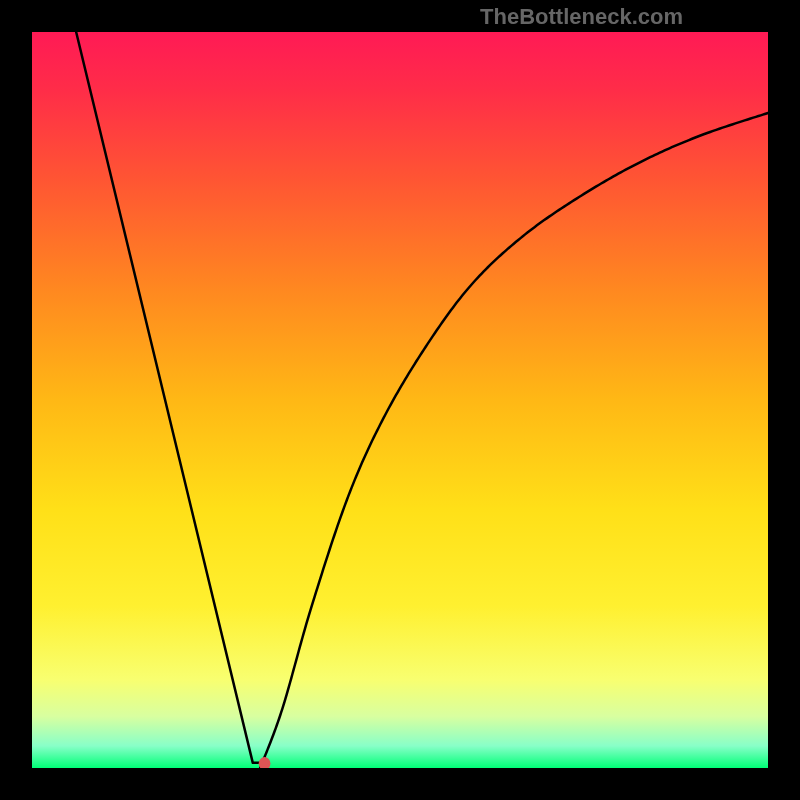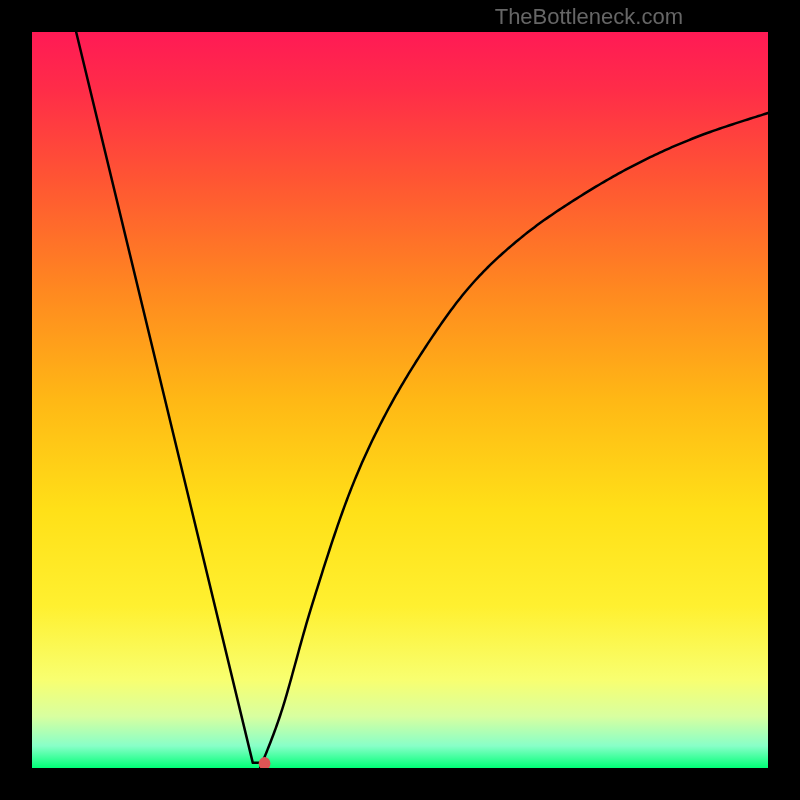--- a/index.html
+++ b/index.html
@@ -14,6 +14,7 @@
       width: 693px;
       height: 800px;
       position: relative;
+      font-weight: bold;
     }
     .watermark {
       position: absolute;

